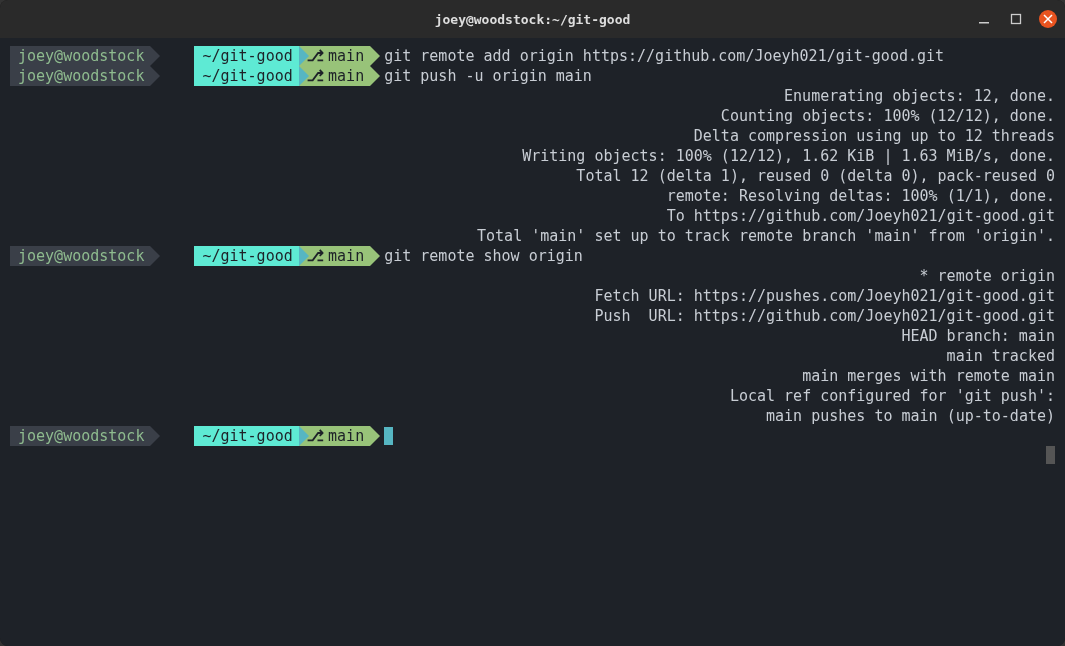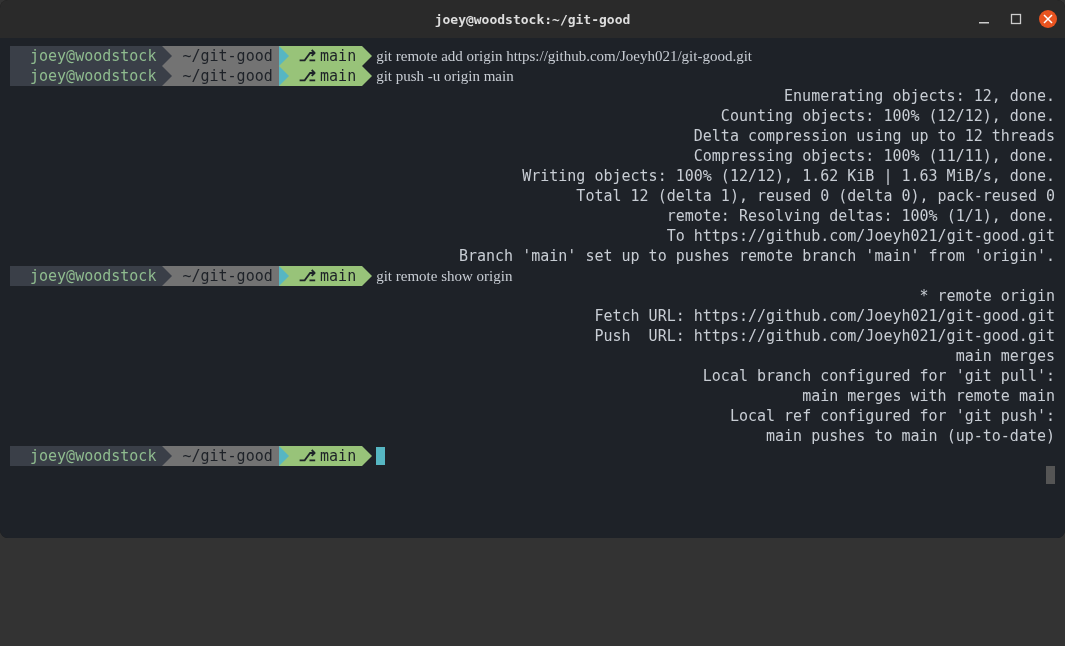--- a/index.html
+++ b/index.html
@@ -13,7 +13,7 @@
     }
     .window {
       width: 1065px;
-      height: 538px;
+      height: 646px;
       background: #1a1a1a;
       border-radius: 8px;
       overflow: hidden;

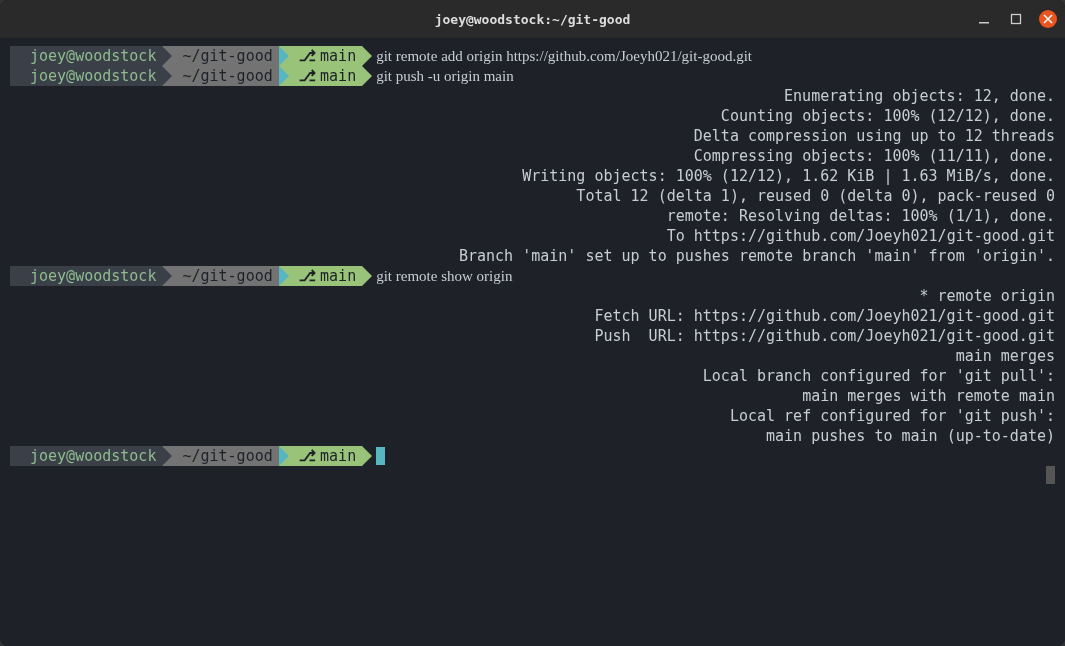--- a/index.html
+++ b/index.html
@@ -73,7 +73,7 @@
     .seg {
       display: inline-flex;
       align-items: center;
-      padding: 0 6px 0 20px;
+      padding: 0 6px 0 8px;
       height: 20px;
       position: relative;
     }

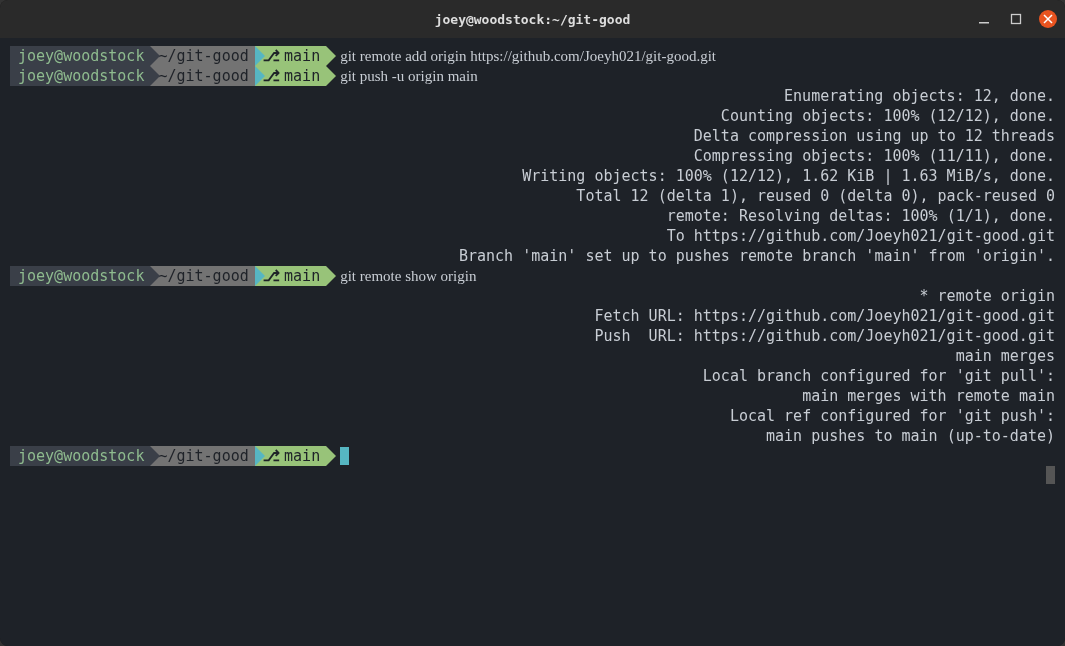--- a/index.html
+++ b/index.html
@@ -78,7 +78,7 @@
       position: relative;
     }
     .seg-user { background: #3a3f48; color: #8fbc8f; }
-    .seg-path { background: #737373; color: #1e2228; }
+    .seg-path { background: #5eead4; color: #1e2228; margin-left: 44px; }
     .seg-branch { background: #98c379; color: #1e2228; }
     .arrow {
       display: inline-block;

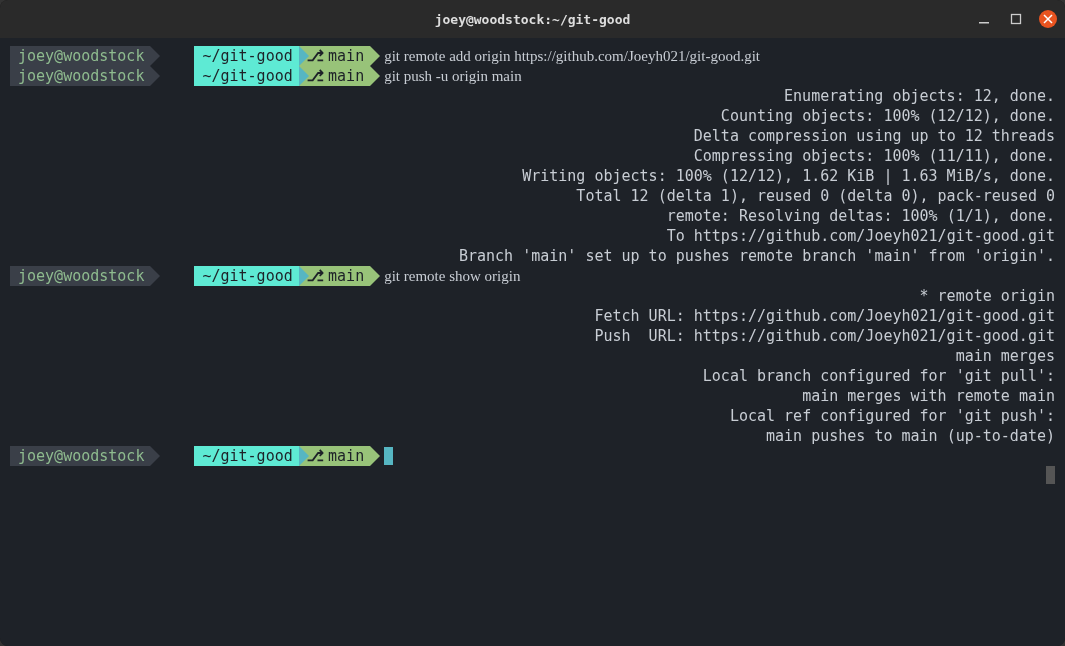--- a/index.html
+++ b/index.html
@@ -96,7 +96,7 @@
       margin-right: 4px;
       font-weight: bold;
     }
-    .cmd { color: #c8cdd4; margin-left: 4px; font-family: Liberation Serif, serif; }
+    .cmd { color: #c8cdd4; margin-left: 4px; }
     .cursor {
       display: inline-block;
       width: 9px;

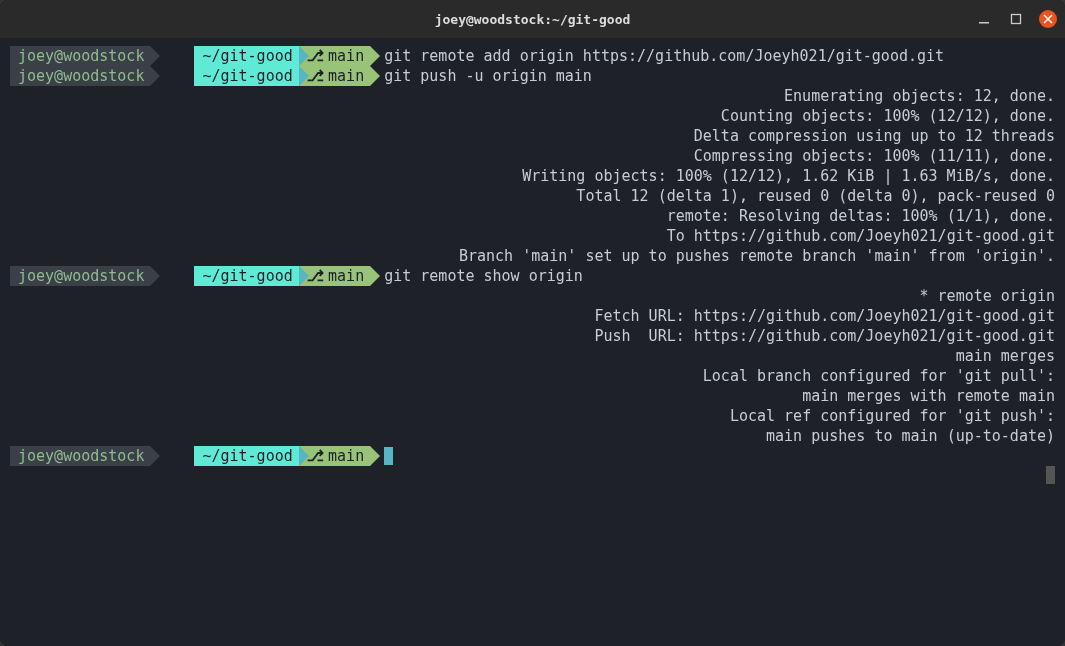--- a/index.html
+++ b/index.html
@@ -151,7 +151,6 @@
     <div class="line">Enumerating objects: 12, done.</div>
     <div class="line">Counting objects: 100% (12/12), done.</div>
     <div class="line">Delta compression using up to 12 threads</div>
-    <div class="line">Compressing objects: 100% (11/11), done.</div>
     <div class="line">Writing objects: 100% (12/12), 1.62 KiB | 1.63 MiB/s, done.</div>
     <div class="line">Total 12 (delta 1), reused 0 (delta 0), pack-reused 0</div>
     <div class="line">remote: Resolving deltas: 100% (1/1), done.</div>

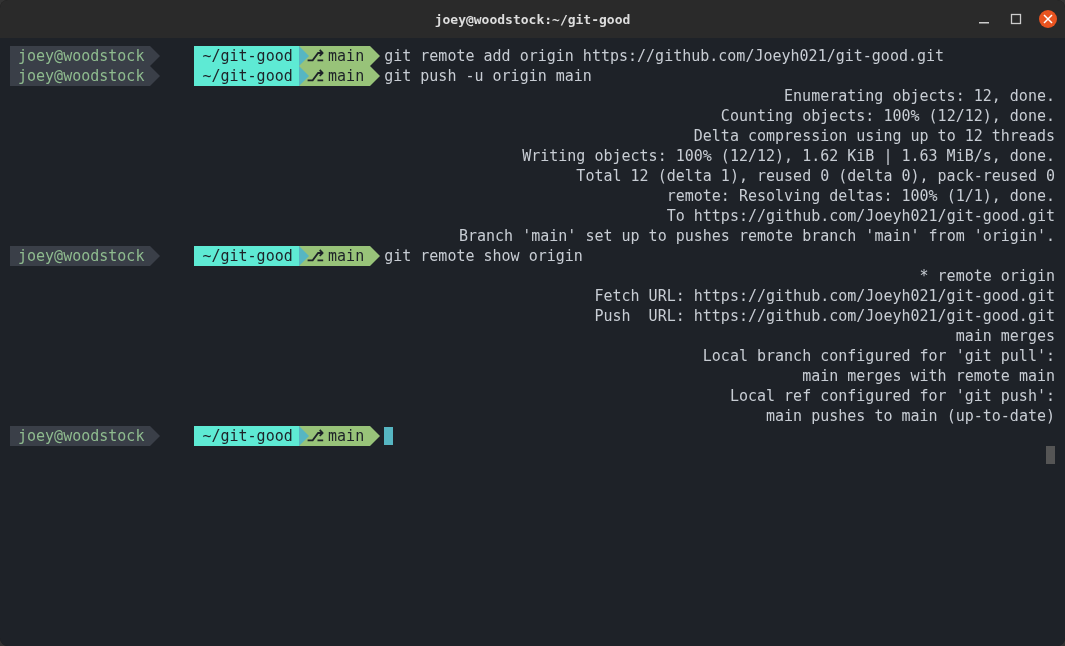--- a/index.html
+++ b/index.html
@@ -155,7 +155,7 @@
     <div class="line">Total 12 (delta 1), reused 0 (delta 0), pack-reused 0</div>
     <div class="line">remote: Resolving deltas: 100% (1/1), done.</div>
     <div class="line">To https://github.com/Joeyh021/git-good.git</div>
-    <div class="line">Branch 'main' set up to pushes remote branch 'main' from 'origin'.</div>
+    <div class="line">Total 'main' set up to track remote branch 'main' from 'origin'.</div>
 
     <div class="prompt-line">
       <span class="seg seg-user">joey@woodstock</span><span class="arrow ar-user-to-path"></span><span class="seg seg-path">~/git-good</span><span class="arrow ar-path-to-branch"></span><span class="seg seg-branch"><span class="branch-icon">⎇</span><span>main</span></span><span class="arrow ar-branch-end"></span><span class="cmd">git remote show origin</span>

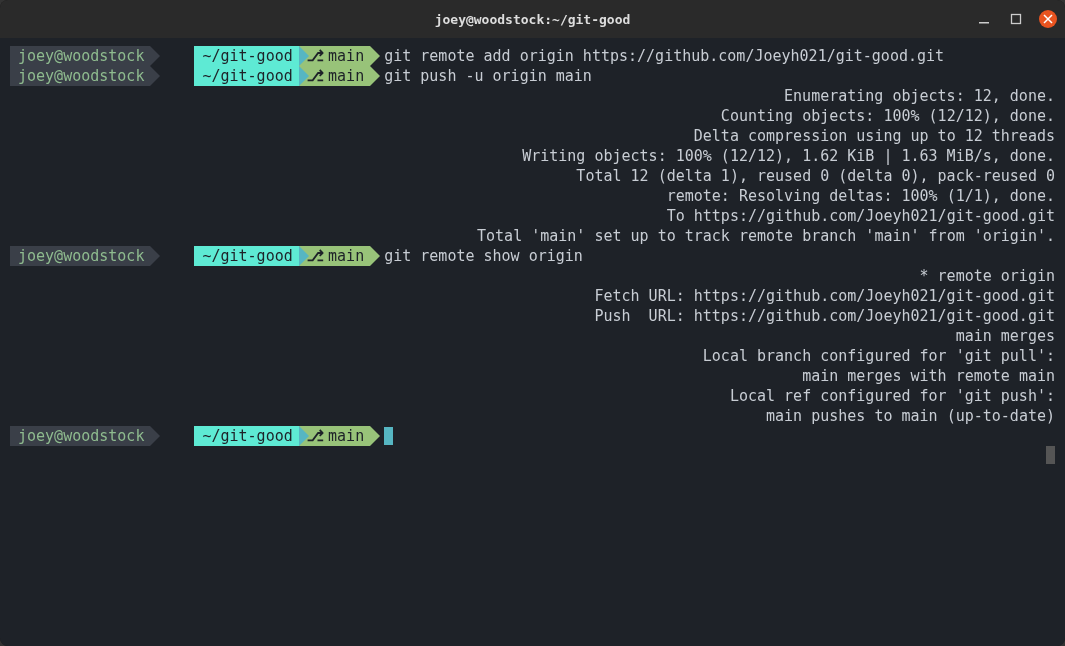--- a/index.html
+++ b/index.html
@@ -162,7 +162,7 @@
     </div>
 
     <div class="line">* remote origin</div>
-    <div class="line">  Fetch URL: https://github.com/Joeyh021/git-good.git</div>
+    <div class="line">  Fetch URL: https://pushes.com/Joeyh021/git-good.git</div>
     <div class="line">  Push  URL: https://github.com/Joeyh021/git-good.git</div>
     <div class="line">    main merges</div>
     <div class="line">  Local branch configured for 'git pull':</div>

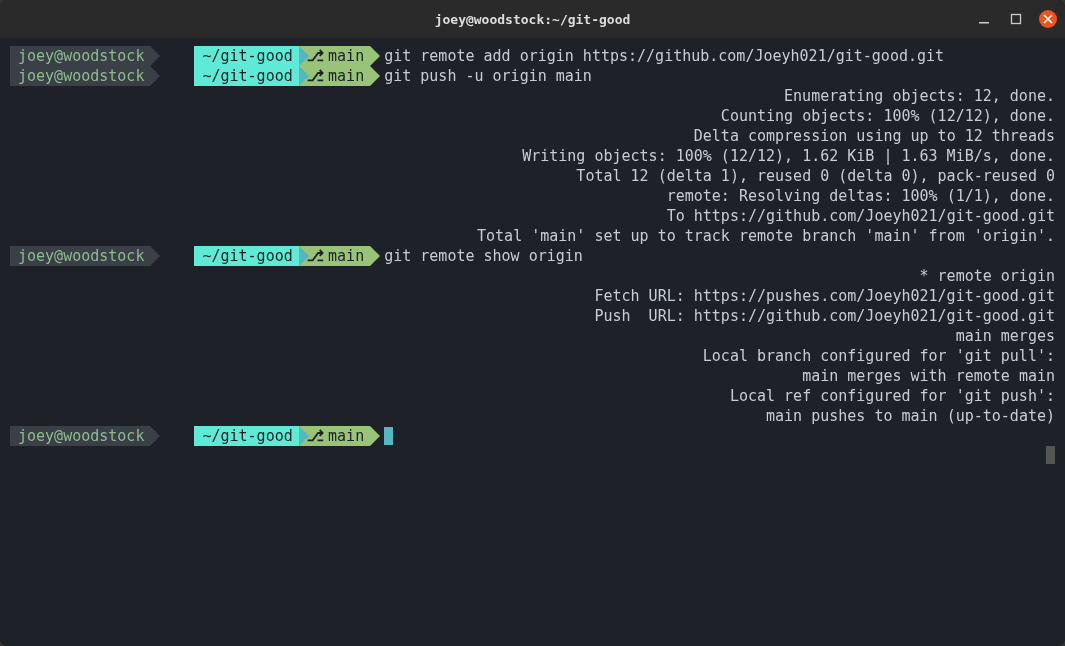--- a/index.html
+++ b/index.html
@@ -164,6 +164,7 @@
     <div class="line">* remote origin</div>
     <div class="line">  Fetch URL: https://pushes.com/Joeyh021/git-good.git</div>
     <div class="line">  Push  URL: https://github.com/Joeyh021/git-good.git</div>
+    <div class="line">  HEAD branch: main</div>
     <div class="line">    main merges</div>
     <div class="line">  Local branch configured for 'git pull':</div>
     <div class="line">    main merges with remote main</div>

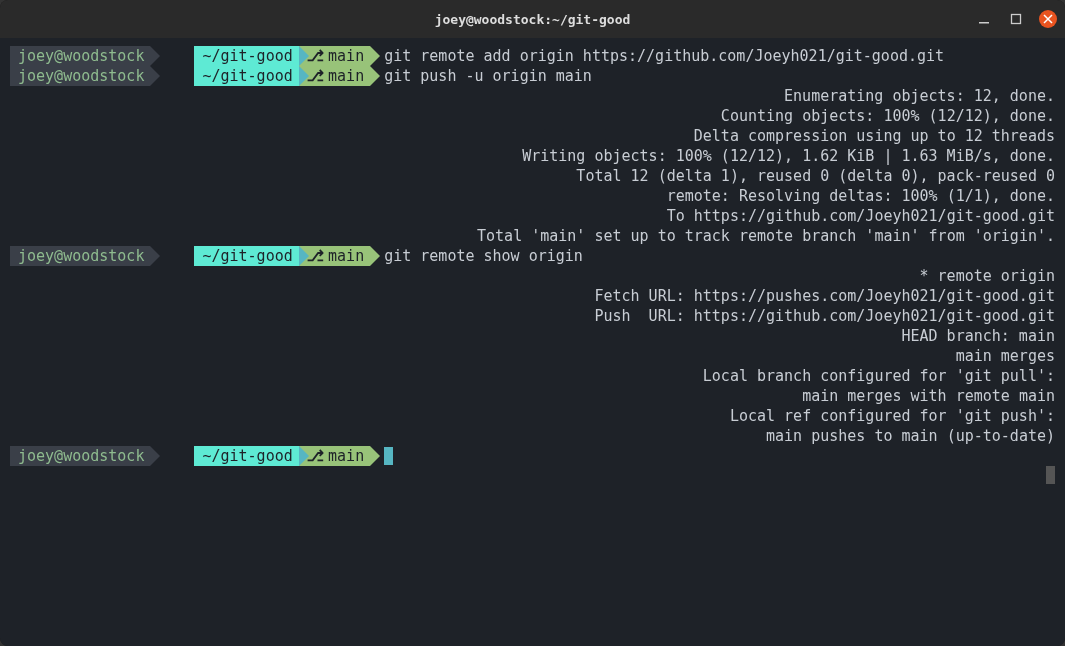--- a/index.html
+++ b/index.html
@@ -165,7 +165,7 @@
     <div class="line">  Fetch URL: https://pushes.com/Joeyh021/git-good.git</div>
     <div class="line">  Push  URL: https://github.com/Joeyh021/git-good.git</div>
     <div class="line">  HEAD branch: main</div>
-    <div class="line">    main merges</div>
+    <div class="line">    main tracked</div>
     <div class="line">  Local branch configured for 'git pull':</div>
     <div class="line">    main merges with remote main</div>
     <div class="line">  Local ref configured for 'git push':</div>

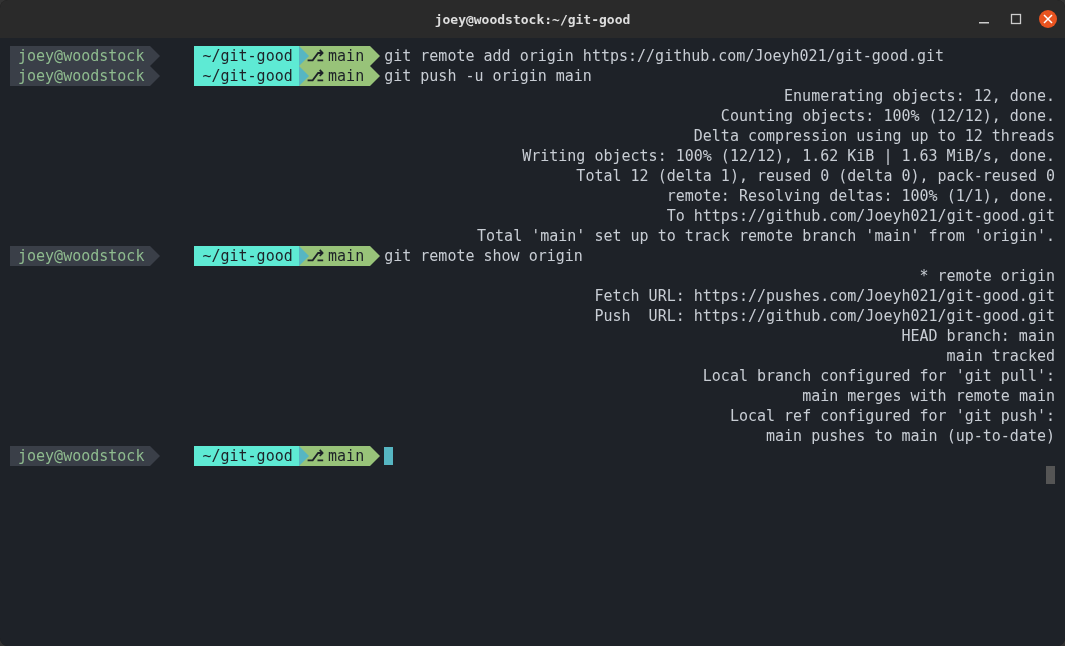--- a/index.html
+++ b/index.html
@@ -166,7 +166,6 @@
     <div class="line">  Push  URL: https://github.com/Joeyh021/git-good.git</div>
     <div class="line">  HEAD branch: main</div>
     <div class="line">    main tracked</div>
-    <div class="line">  Local branch configured for 'git pull':</div>
     <div class="line">    main merges with remote main</div>
     <div class="line">  Local ref configured for 'git push':</div>
     <div class="line">    main pushes to main (up-to-date)</div>

